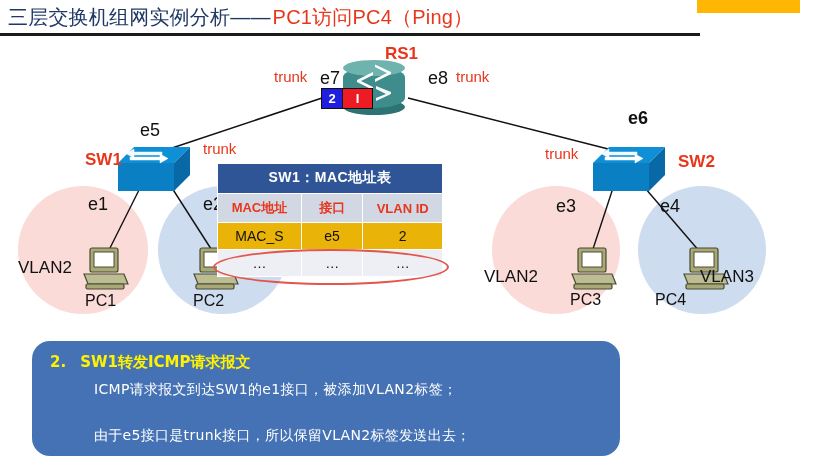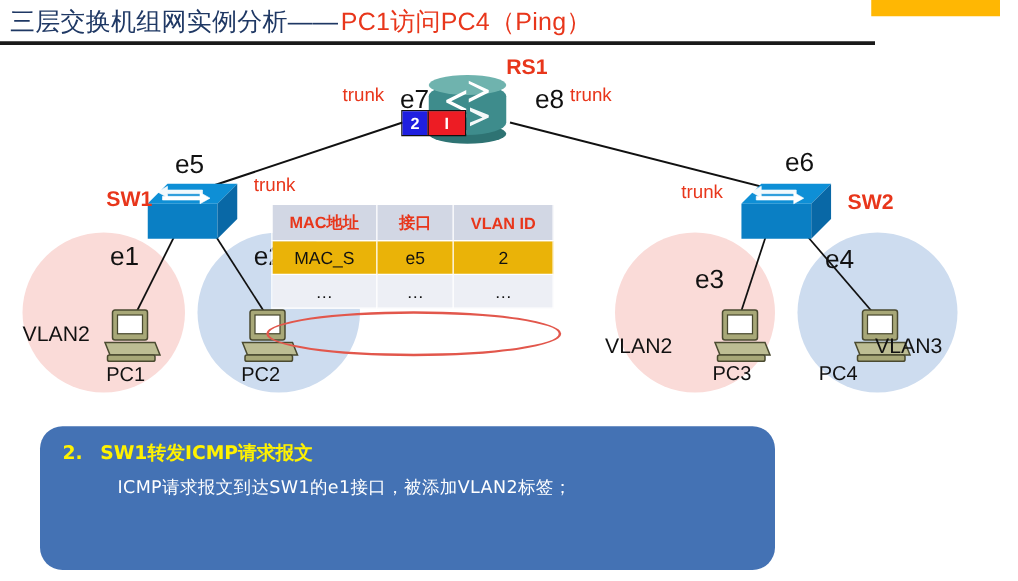--- a/index.html
+++ b/index.html
@@ -58,7 +58,7 @@
   .lbl-vlan{font-size:17px;color:#111;white-space:nowrap;}
   .lbl-pc{font-size:16px;color:#111;white-space:nowrap;}
 
-  #lbl-rs1{left:405px;top:44px;}
+  #lbl-rs1{left:385px;top:44px;}
   #lbl-trunk-left{left:274px;top:68px;}
   #lbl-e7{left:320px;top:68px;}
   #lbl-e8{left:428px;top:68px;}

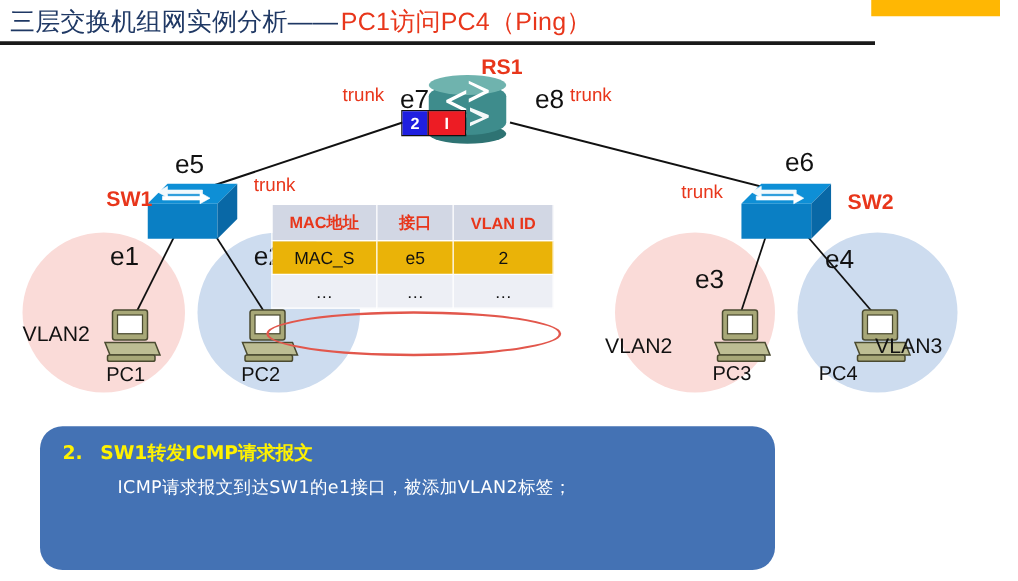--- a/index.html
+++ b/index.html
@@ -53,7 +53,7 @@
   #pc3{left:568px;top:246px;}
   #pc4{left:680px;top:246px;}
   .lbl-red{font-size:15px;color:#E8361B;white-space:nowrap;}
-  .lbl-big{font-size:21px;color:#111;white-space:nowrap;}
+  .lbl-big{font-size:18px;color:#111;white-space:nowrap;}
   .lbl-red-big{font-size:17px;color:#E8361B;white-space:nowrap;font-weight:600;}
   .lbl-vlan{font-size:17px;color:#111;white-space:nowrap;}
   .lbl-pc{font-size:16px;color:#111;white-space:nowrap;}

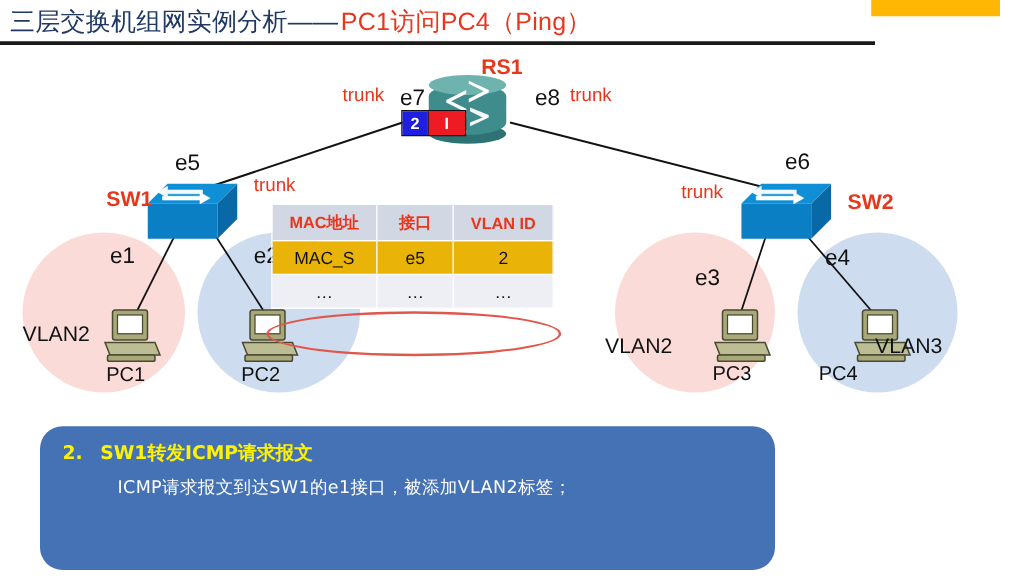--- a/index.html
+++ b/index.html
@@ -64,7 +64,7 @@
   #lbl-e8{left:428px;top:68px;}
   #lbl-trunk-right{left:456px;top:68px;}
   #lbl-e5{left:140px;top:120px;}
-  #lbl-e6{left:628px;top:119px;}
+  #lbl-e6{left:628px;top:108px;font-weight:bold;}
   #lbl-sw1{left:85px;top:150px;}
   #lbl-sw2{left:678px;top:152px;}
   #lbl-trunk-sw1{left:203px;top:140px;}

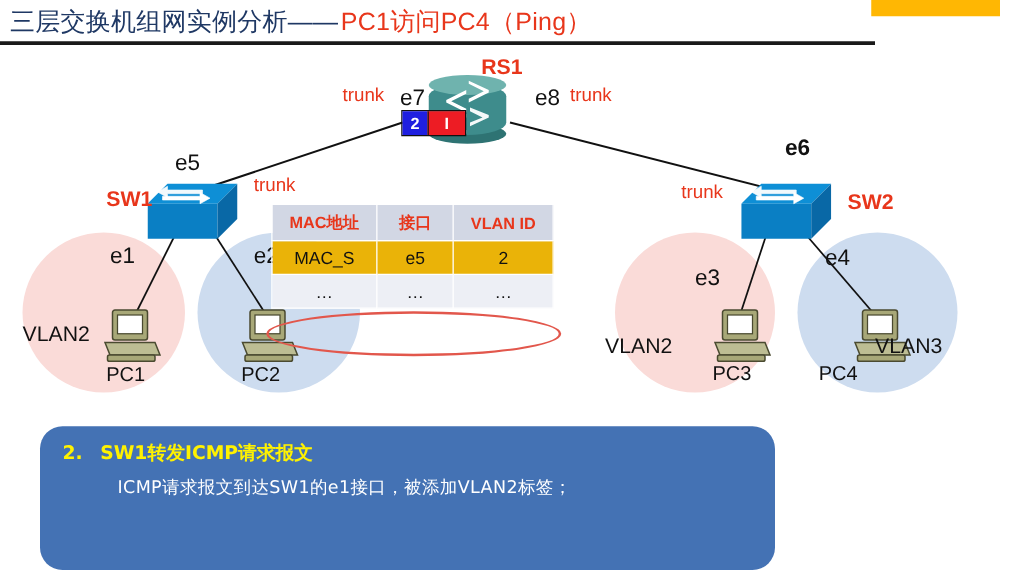--- a/index.html
+++ b/index.html
@@ -232,6 +232,9 @@
 
 <table class="abs" id="mac-table">
   <tbody>
+      <tr>
+    <td class="thead-bar" colspan="3">SW1：MAC地址表</td>
+  </tr>
   <tr>
     <th class="col">MAC地址</th>
     <th class="col">接口</th>

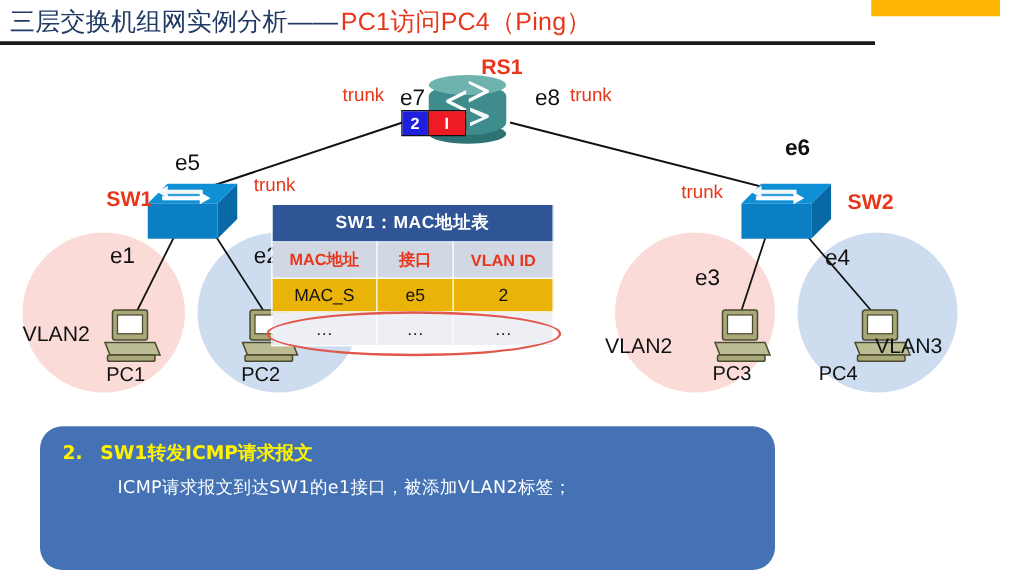--- a/index.html
+++ b/index.html
@@ -71,7 +71,7 @@
   #lbl-trunk-sw2{left:545px;top:145px;}
   #lbl-e1{left:88px;top:194px;}
   #lbl-e2{left:203px;top:194px;}
-  #lbl-e3{left:556px;top:212px;}
+  #lbl-e3{left:556px;top:196px;}
   #lbl-e4{left:660px;top:196px;}
   #lbl-vlan2-left{left:18px;top:258px;}
   #lbl-vlan2-right{left:484px;top:267px;}

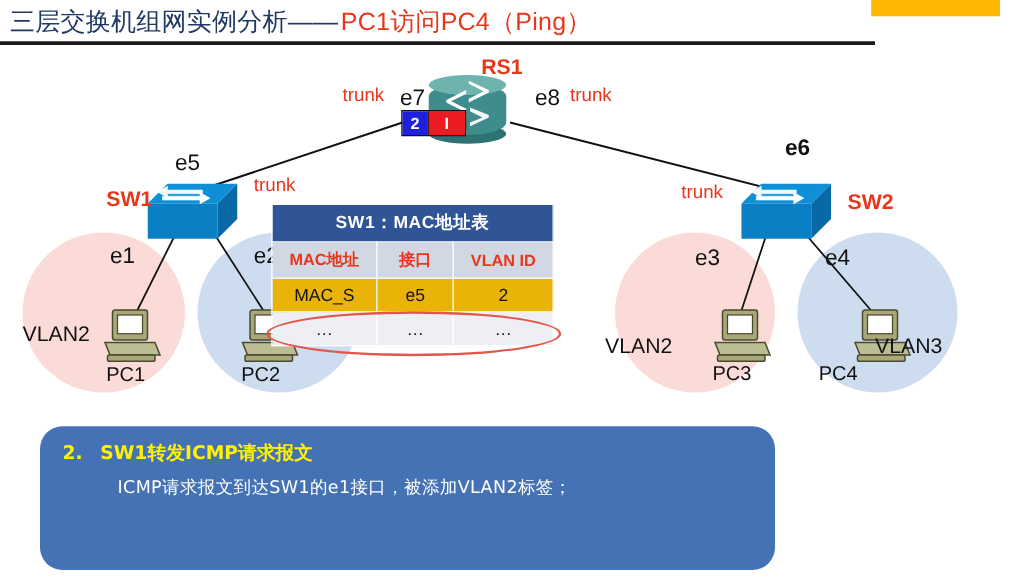--- a/index.html
+++ b/index.html
@@ -259,6 +259,7 @@
     <span class="num">2.</span><span>SW1转发ICMP请求报文</span>
   </div>
   <div class="note-line" id="note-l1">ICMP请求报文到达SW1的e1接口，被添加VLAN2标签；</div>
+  <div class="note-line" id="note-l3">由于e5接口是trunk接口，所以保留VLAN2标签发送出去；</div>
 </div>
 
 </body></html>

